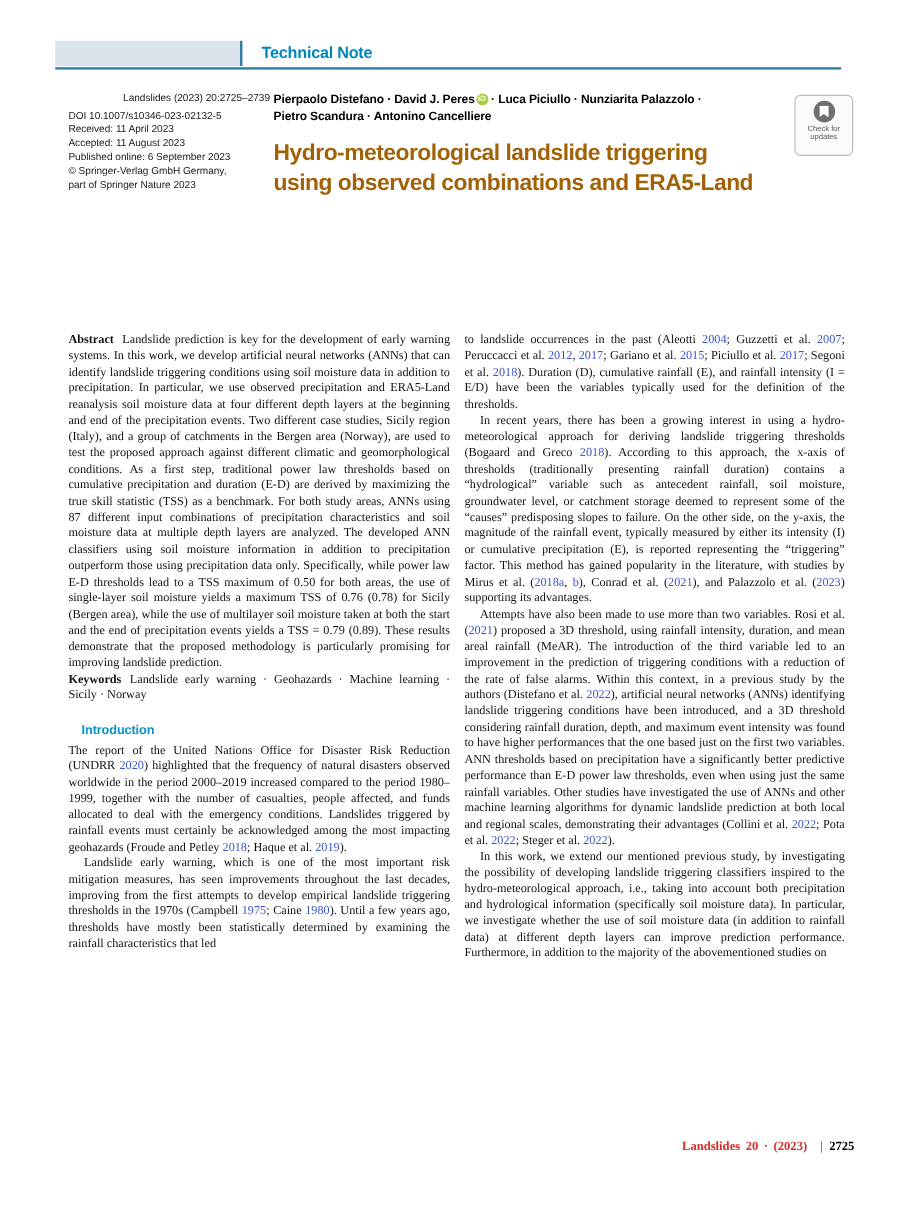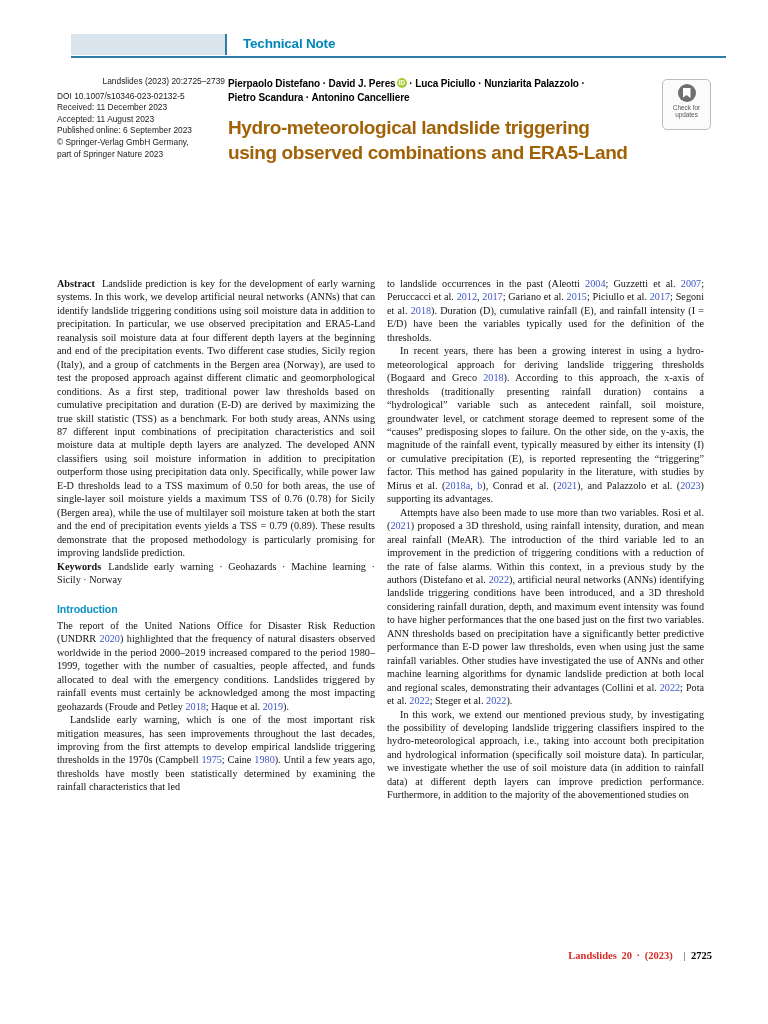--- a/index.html
+++ b/index.html
@@ -7,7 +7,7 @@
   .page{position:absolute;inset:0;background:#fff;}
 
   
-  .header{position:absolute;left:71px;top:34px;width:655px;height:22px;border-bottom:2.5px solid #2e7ea8;text-align:right;}
+  .header{position:absolute;left:46px;top:34px;width:655px;height:22px;border-bottom:2.5px solid #2e7ea8;text-align:right;}
   .kicker-box{position:absolute;left:0;top:0;width:154px;height:21px;background:#d9e4ed;border-right:2px solid #2e7ea8;}
   .kicker{position:absolute;left:172px;top:2px;font-family:"Liberation Sans",sans-serif;font-weight:bold;font-size:13.5px;color:#0087ba;letter-spacing:-0.2px;}
 

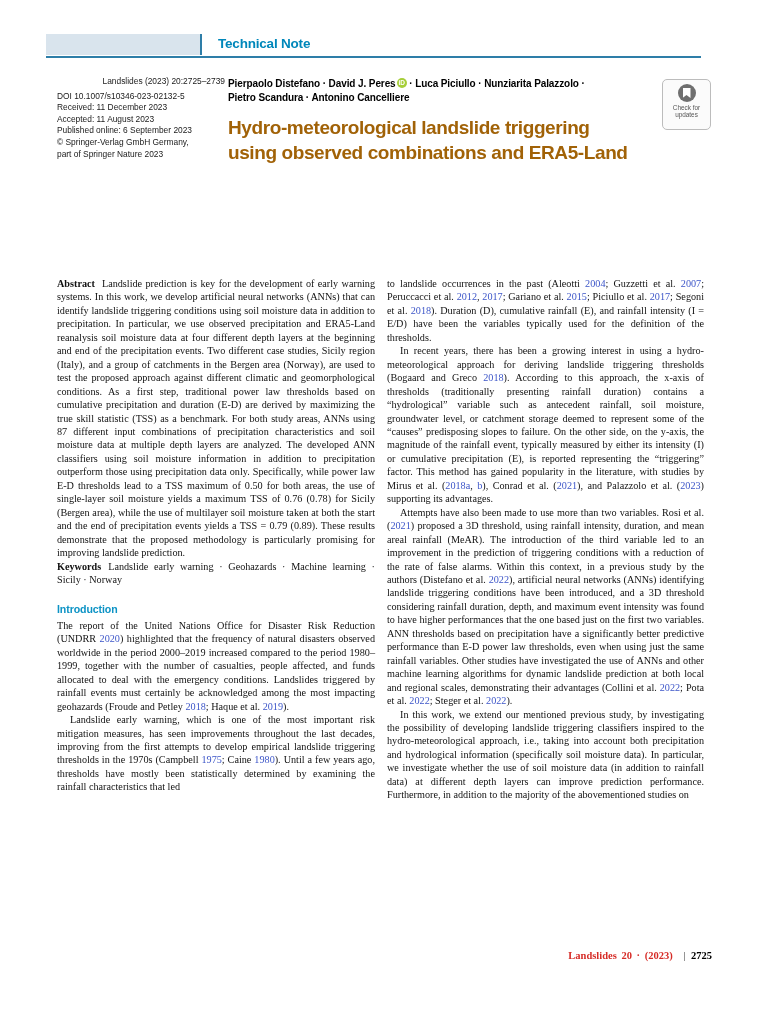--- a/index.html
+++ b/index.html
@@ -58,7 +58,7 @@
   <div class="meta">
     <div class="m1">Landslides (2023) 20:2725–2739</div>
     <div>DOI 10.1007/s10346-023-02132-5</div>
-    <div>Received: 11 December 2023</div>
+    <div>Received: 11 April 2023</div>
     <div>Accepted: 11 August 2023</div>
     <div>Published online: 6 September 2023</div>
     <div>© Springer-Verlag GmbH Germany,</div>

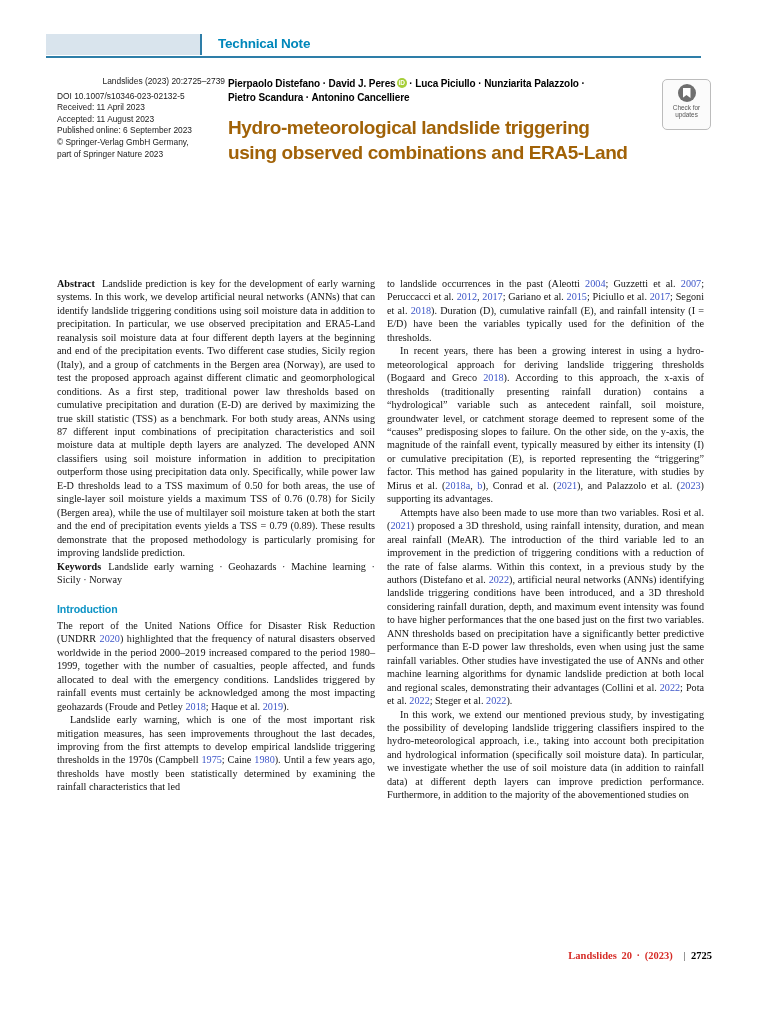--- a/index.html
+++ b/index.html
@@ -35,7 +35,7 @@
   .col p.ind{text-indent:13px;}
   .plabel{margin-right:7px;}
   .kw{margin-top:14px;}
-  .col h2{margin:17px 0 2px 0;font-family:"Liberation Sans",sans-serif;font-size:10.6px;color:#0c93c5;letter-spacing:-0.1px;}
+  .col h2{margin:17px 0 2px 11px;font-family:"Liberation Sans",sans-serif;font-size:10.6px;color:#0c93c5;letter-spacing:-0.1px;}
   .cite{color:#3c55c8;}
   .orcid{display:inline-block;width:10px;height:10px;border-radius:50%;background:#a6ce39;color:#fff;font-family:"Liberation Sans",sans-serif;font-size:6.5px;line-height:10px;text-align:center;font-weight:bold;vertical-align:2px;margin-left:1px;}
 

